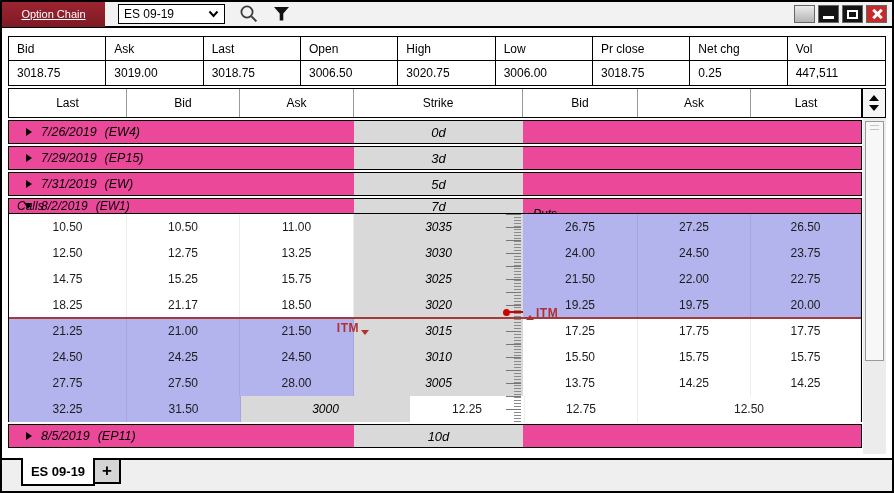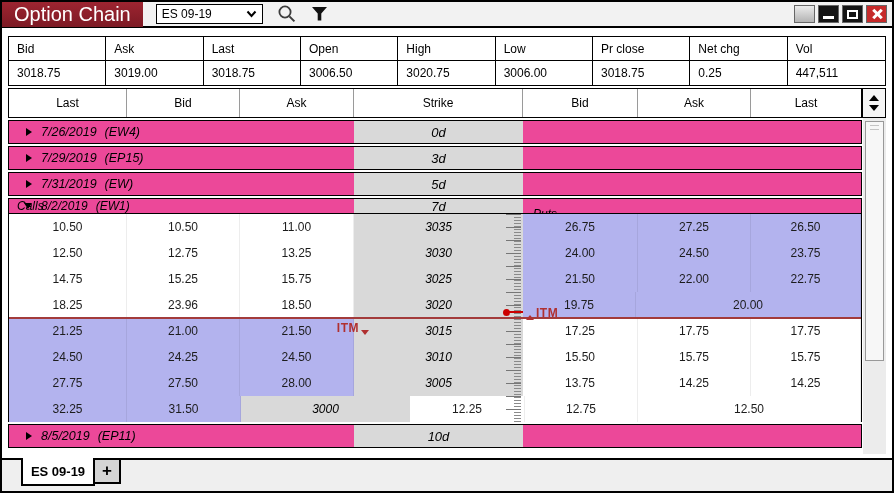--- a/index.html
+++ b/index.html
@@ -10,7 +10,7 @@
 
   
   .titlebar { position:relative; height:26px; background:#f2f2f2; border-bottom:2px solid #000; display:flex; align-items:center; }
-  .title-badge { height:26px; min-width:103px; padding:0 12px; background:linear-gradient(var(--title-badge), #7d1a24); color:#fff; font-size:20px; display:flex; align-items:center; justify-content:center; }
+  .title-badge { height:26px; min-width:103px; padding:0 12px; background:linear-gradient(var(--title-badge), #7d1a24); color:#fff; font-size:11px; display:flex; align-items:center; justify-content:center;text-decoration:underline; }
   .instrument-select { margin-left:13px; width:107px; height:20px; background:#fff; border:1px solid #000; font-size:12px; display:flex; align-items:center; justify-content:space-between; padding:0 5px; cursor:default; }
   .tool-icon { margin-left:14px; display:flex; align-items:center; }
   .win-controls { position:absolute; right:5px; top:3px; display:flex; gap:3px; }

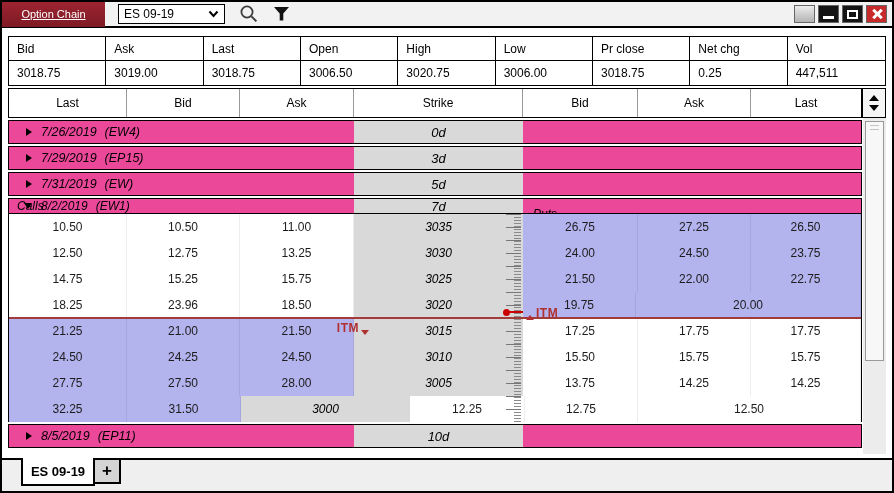--- a/index.html
+++ b/index.html
@@ -207,7 +207,7 @@
             </div>
             <div class="orow">
               <div class="ocell c1">18.25</div>
-              <div class="ocell c2">23.96</div>
+              <div class="ocell c2">21.17</div>
               <div class="ocell c3">18.50</div>
               <div class="ocell cs strike">3020</div>
               <div class="ocell c6 itm">19.75</div>

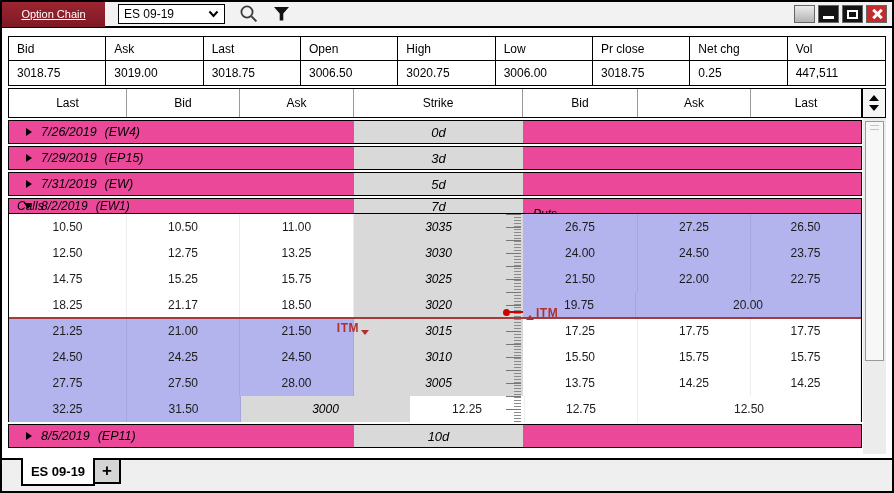--- a/index.html
+++ b/index.html
@@ -210,6 +210,7 @@
               <div class="ocell c2">21.17</div>
               <div class="ocell c3">18.50</div>
               <div class="ocell cs strike">3020</div>
+              <div class="ocell c5 itm">19.25</div>
               <div class="ocell c6 itm">19.75</div>
               <div class="ocell c7 itm">20.00</div>
             </div>

